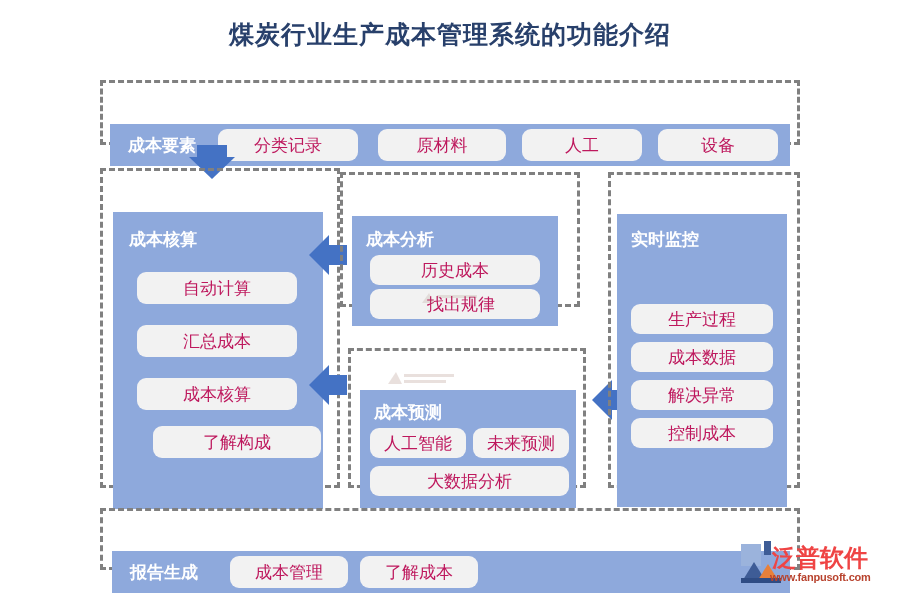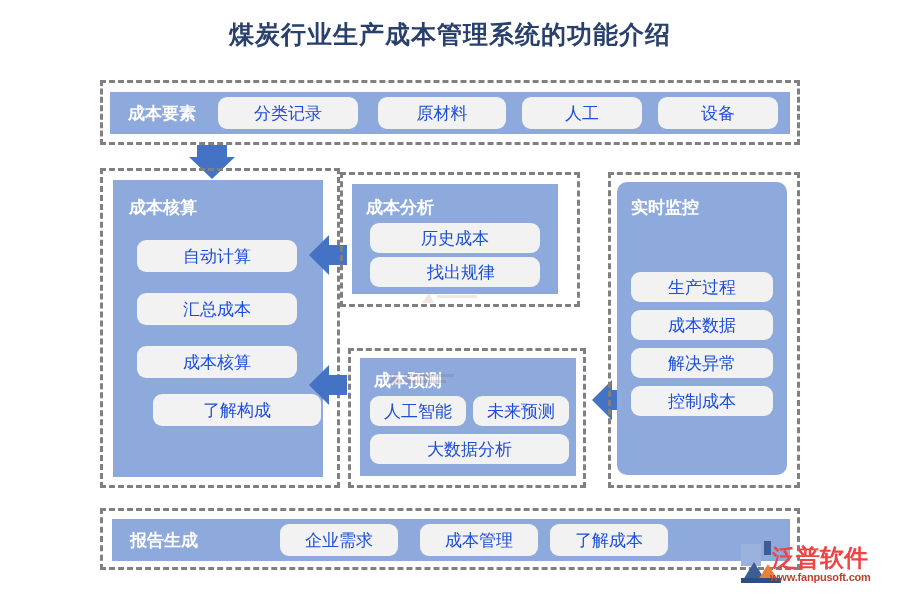--- a/index.html
+++ b/index.html
@@ -48,6 +48,7 @@
     position: absolute;
     background: #8EA9DC;
     box-sizing: border-box;
+    margin-top: 32px;
   }
 
   .panel-title {

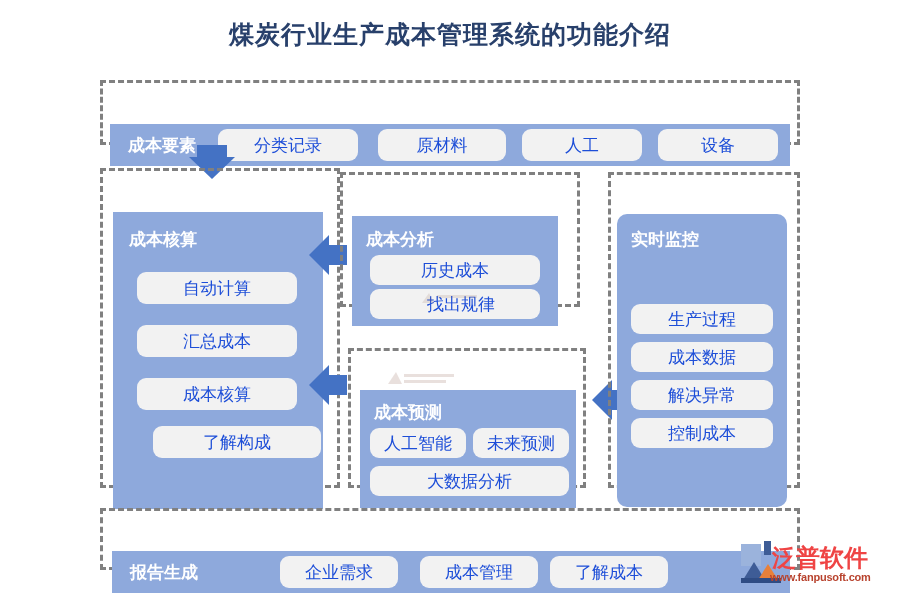--- a/index.html
+++ b/index.html
@@ -62,7 +62,7 @@
   .chip {
     background: #F2F2F2;
     border-radius: 9px;
-    color: #1d4ed8;
+    color: #be185d;
     font-size: 17px;
     display: flex;
     align-items: center;

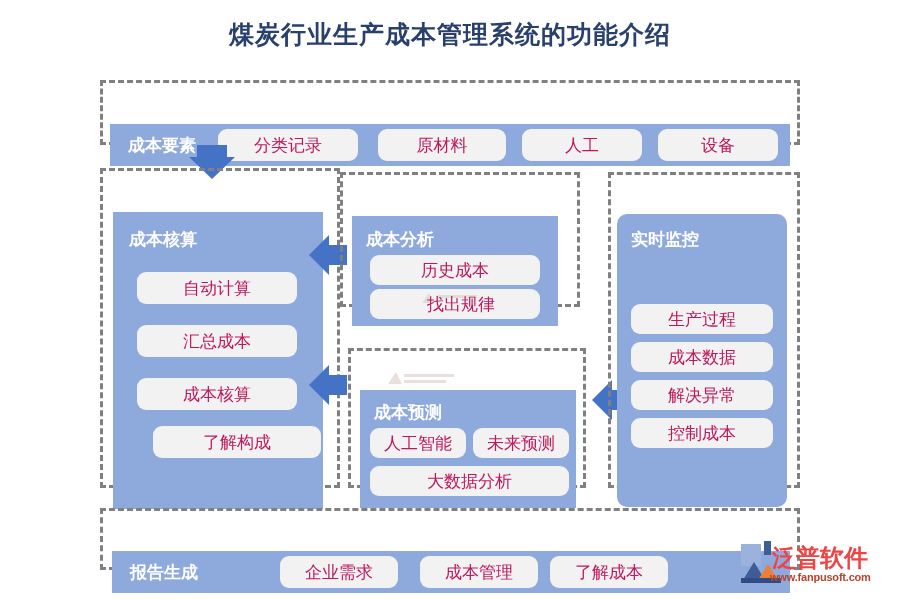--- a/index.html
+++ b/index.html
@@ -218,7 +218,7 @@
 
   <div class="dashed" style="left:608px; top:172px; width:192px; height:316px;"></div>
 
-  <div class="panel" style="left:617px; top:182px; width:170px; height:293px;border-radius:10px;">
+  <div class="panel" style="left:617px; top:182px; width:170px; height:293px;">
     <div class="panel-title" style="position:absolute; left:14px; top:14px;">实时监控</div>
     <div class="chip" style="position:absolute; left:14px; top:90px; width:142px; height:30px;">生产过程</div>
     <div class="chip" style="position:absolute; left:14px; top:128px; width:142px; height:30px;">成本数据</div>

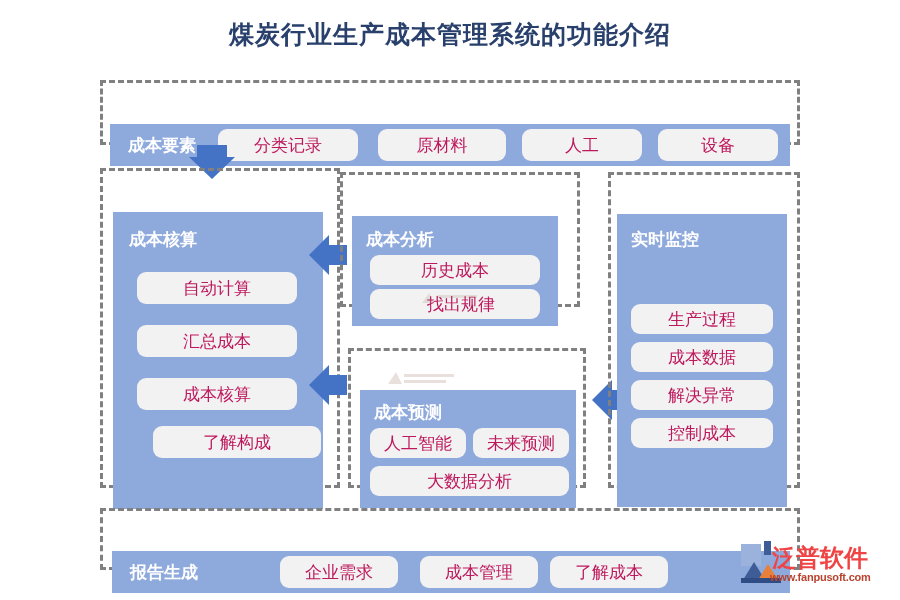--- a/index.html
+++ b/index.html
@@ -231,7 +231,6 @@
   <div class="panel" style="left:112px; top:519px; width:678px; height:42px;">
     <div class="band">
       <div class="panel-title">报告生成</div>
-      <div class="chip" style="width:118px; margin-left:72px;">企业需求</div>
       <div class="chip" style="width:118px; margin-left:22px;">成本管理</div>
       <div class="chip" style="width:118px; margin-left:12px;">了解成本</div>
     </div>

